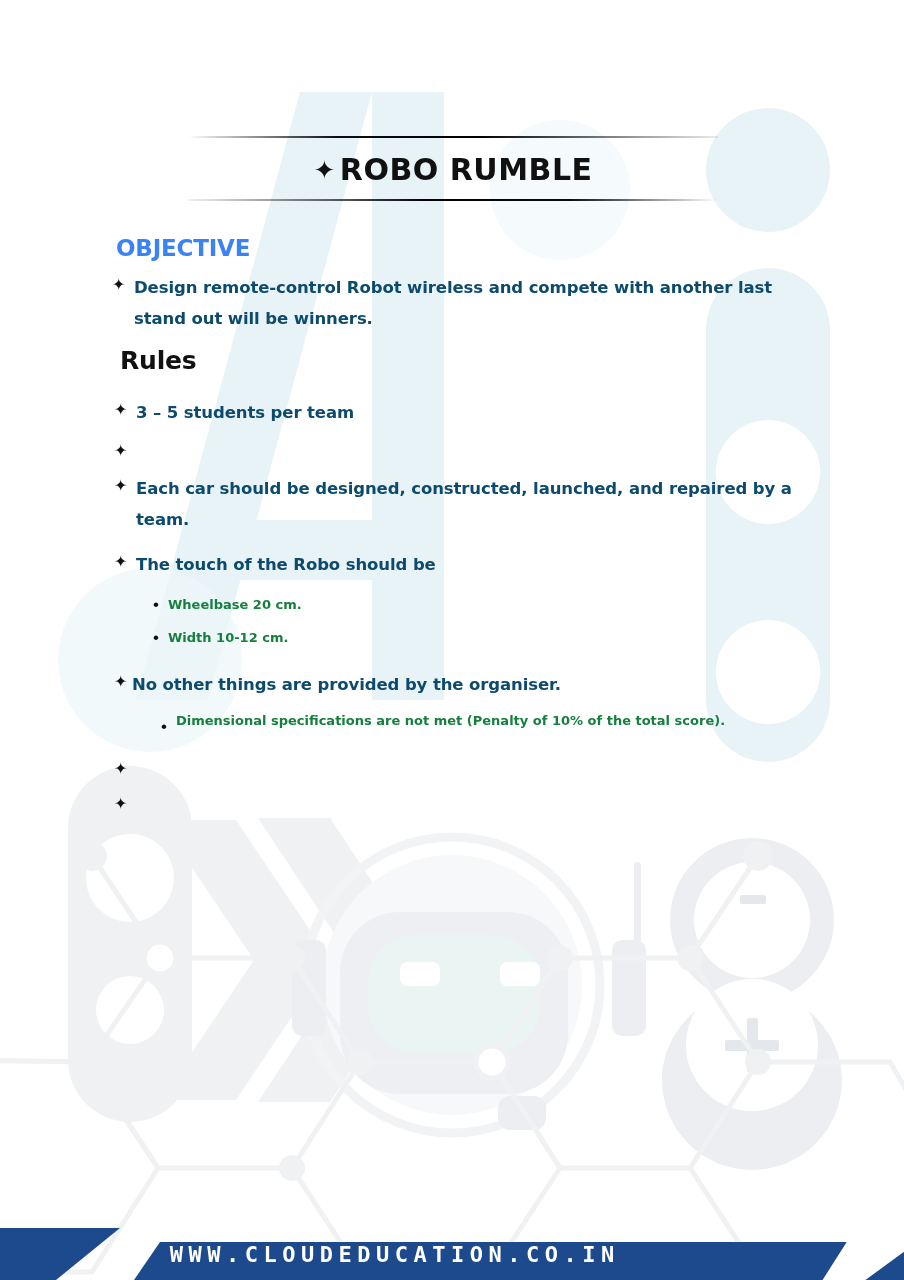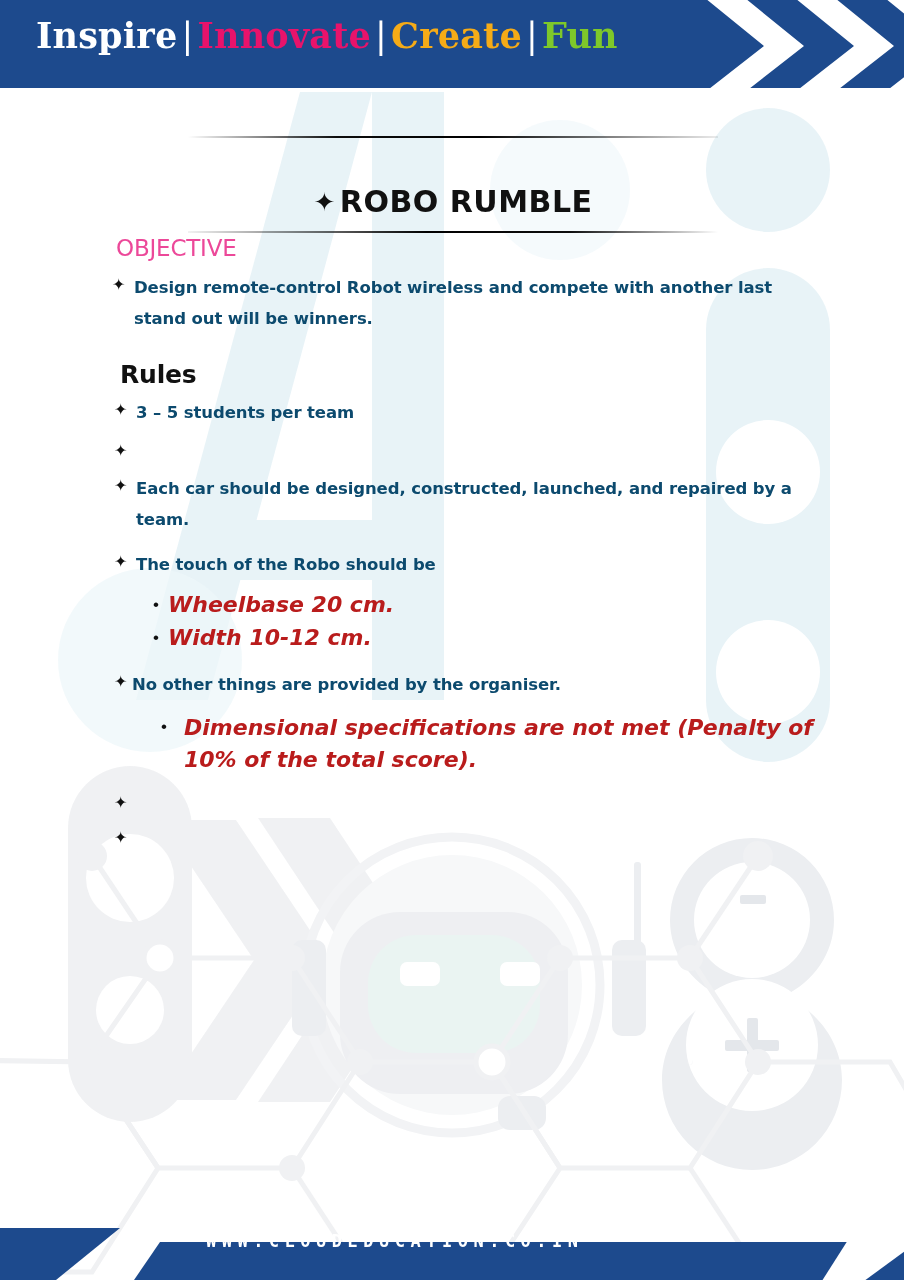--- a/index.html
+++ b/index.html
@@ -311,20 +311,6 @@
     </svg>
   </div>
 
-  <div class="header">
-    <svg class="header-bg" viewBox="0 0 904 88" xmlns="http://www.w3.org/2000/svg">
-      <rect x="0" y="0" width="904" height="88" fill="#1d4a8d"></rect>
-
-      <g fill="#ffffff">
-        <polygon points="700,-6 740,-6 804,46 740,96 700,96 764,46"></polygon>
-        <polygon points="790,-6 830,-6 894,46 830,96 790,96 854,46"></polygon>
-        <polygon points="880,-6 920,-6 984,46 920,96 880,96 944,46"></polygon>
-      </g>
-    </svg>
-    <div class="header-title">
-      <span style="color:#ffffff">Inspire</span><span class="sep">|</span><span style="color:#e8136b">Innovate</span><span class="sep">|</span><span style="color:#f5ab17">Create</span><span class="sep">|</span><span style="color:#7ec82a">Fun</span>
-    </div>
-  </div>
 
   <div class="title-block">
     <div class="rule-line"></div>

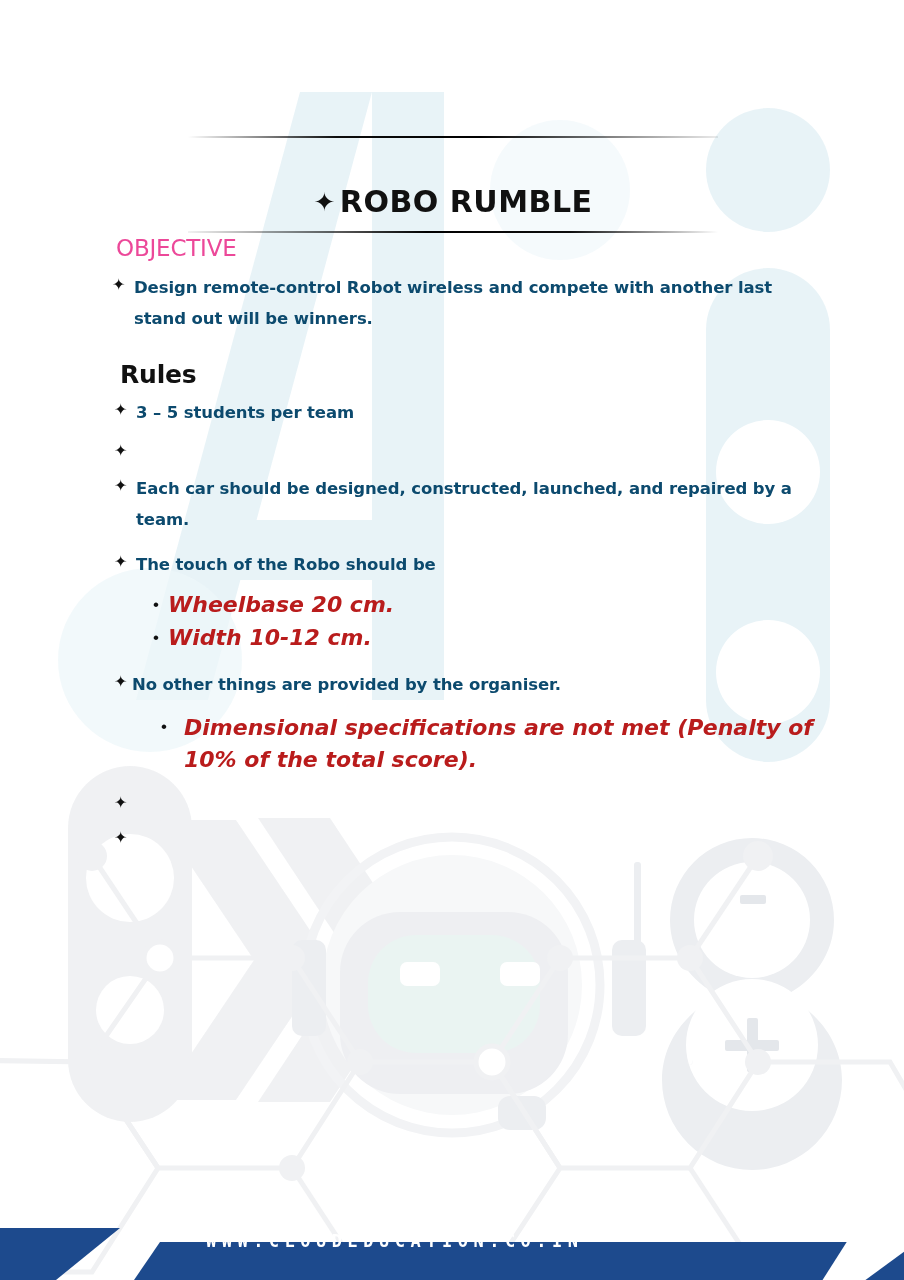--- a/index.html
+++ b/index.html
@@ -79,7 +79,6 @@
     letter-spacing: 0.5px;
     padding: 14px 0 12px 0;
     white-space: nowrap;
-    margin-top: 32px;
   }
   .main-title .star { font-size: 26px; margin-right: 4px; vertical-align: 1px; }
 

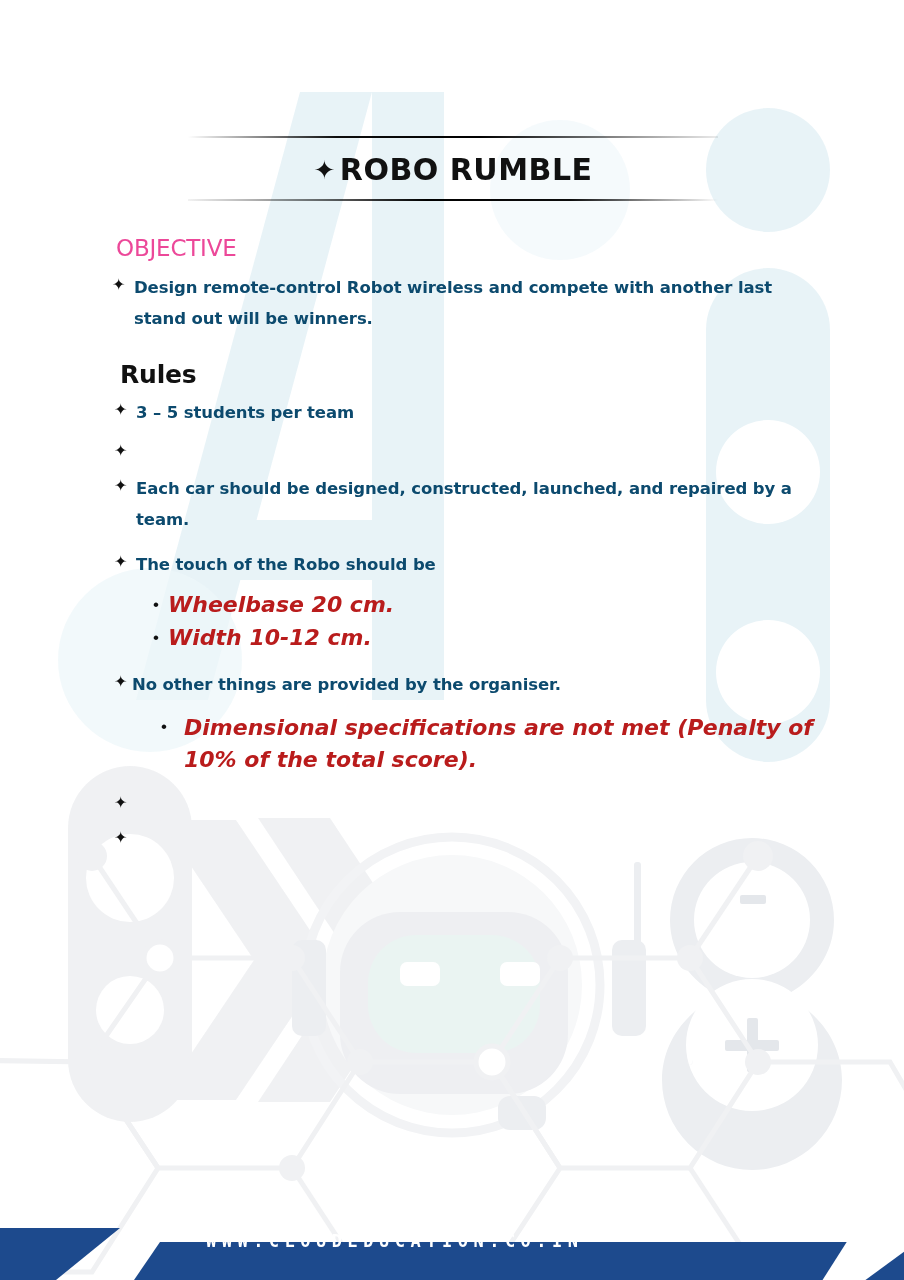--- a/index.html
+++ b/index.html
@@ -94,9 +94,9 @@
     left: 116px;
     top: 235px;
     font-family: "DejaVu Sans", sans-serif;
-    font-weight: normal;
+    font-weight: bold;
     font-size: 23px;
-    color: #ec4899;
+    color: #3b82f6;
     letter-spacing: -0.2px;
   }
   .h-rules {

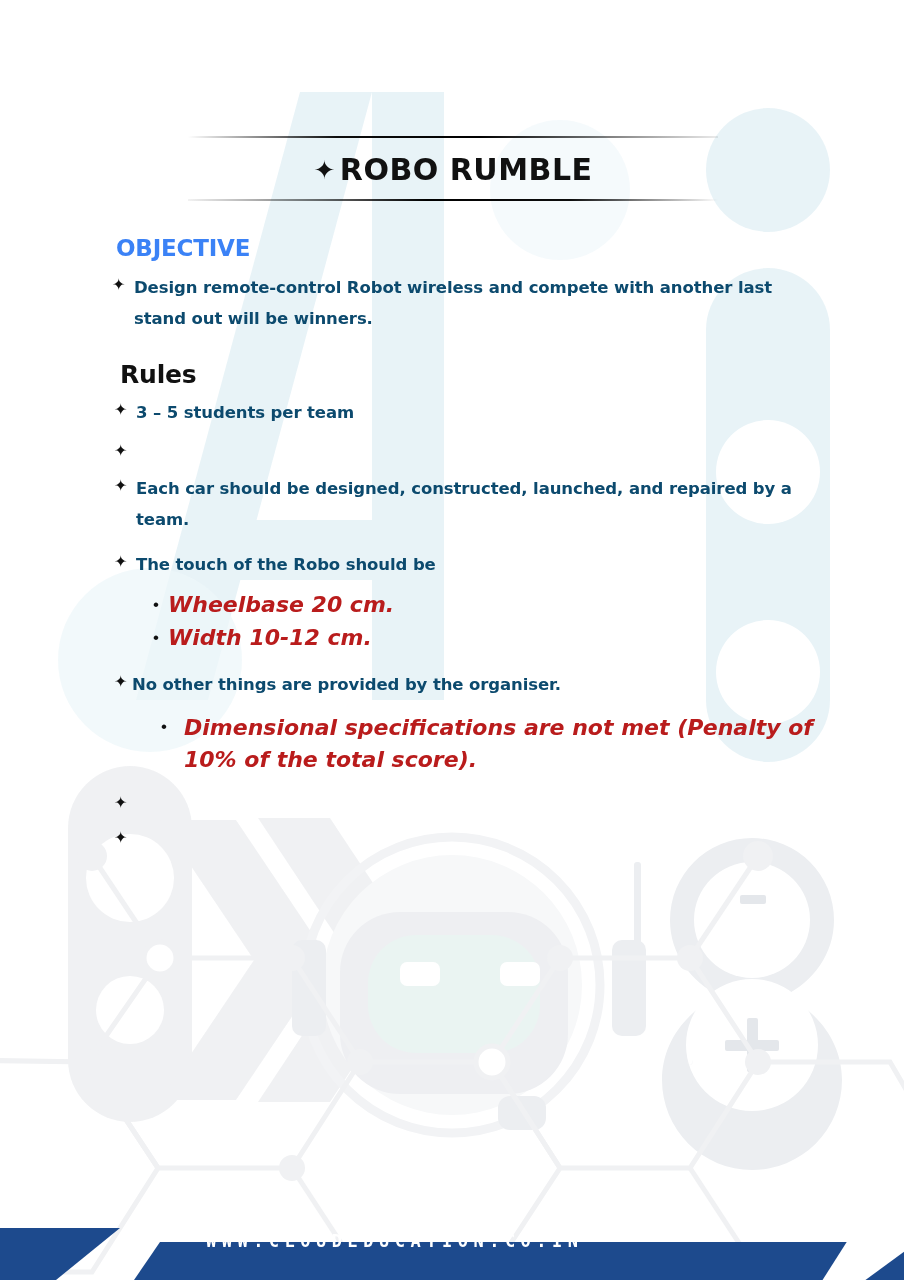--- a/index.html
+++ b/index.html
@@ -102,7 +102,7 @@
   .h-rules {
     position: absolute;
     left: 120px;
-    top: 360px;
+    top: 346px;
     font-family: "DejaVu Sans", sans-serif;
     font-weight: bold;
     font-size: 25px;

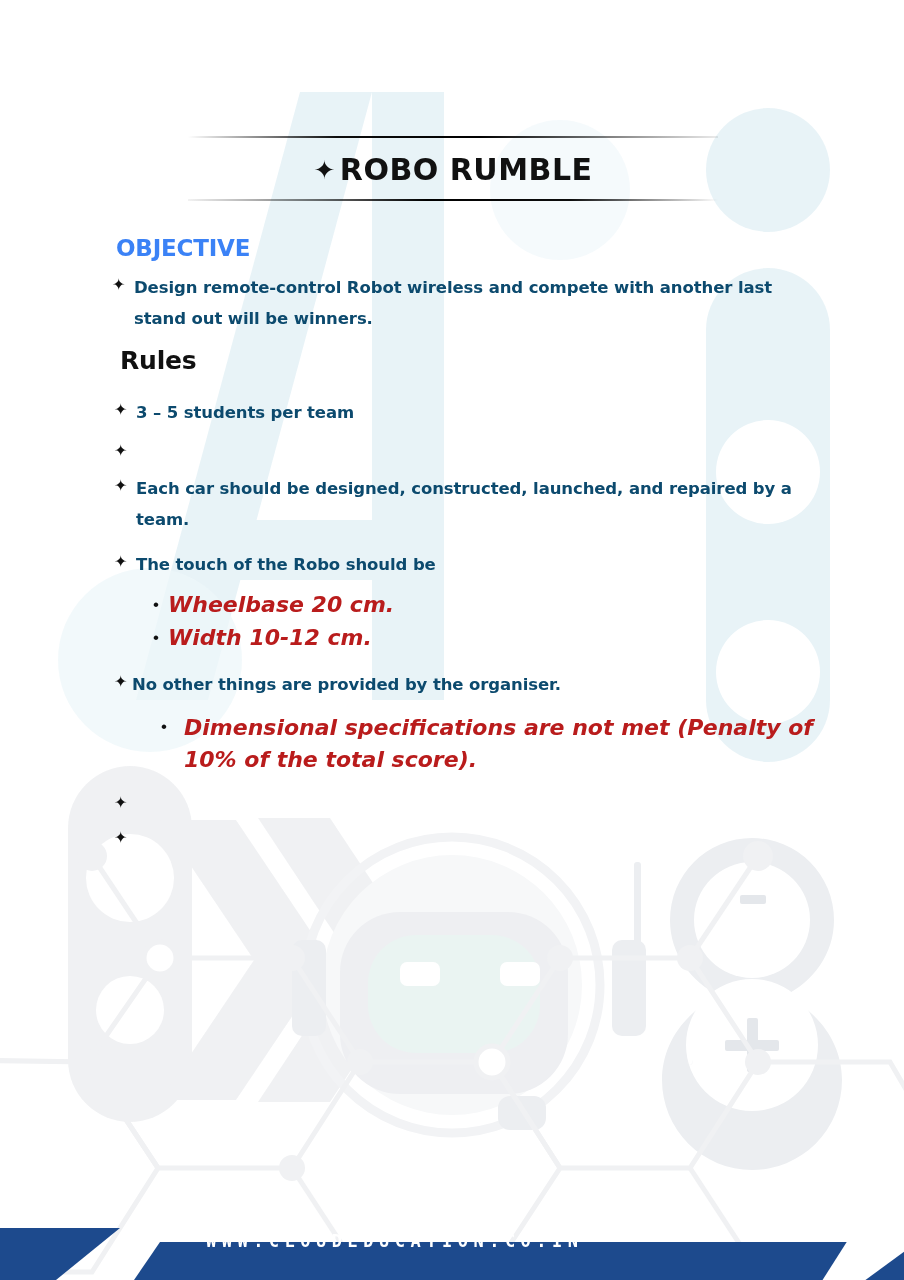--- a/index.html
+++ b/index.html
@@ -168,10 +168,9 @@
   .sub-list .txt {
     font-family: "DejaVu Sans", sans-serif;
     font-weight: bold;
-    font-size: 22px;
+    font-size: 13px;
     line-height: 30px;
-    color: #b91c1c;
-    font-style: italic;
+    color: #15803d;
   }
   .sub-list.indent-1 { margin-left: 30px; }
   .sub-list.indent-2 { margin-left: 38px; margin-top: 12px; margin-bottom: 14px; }

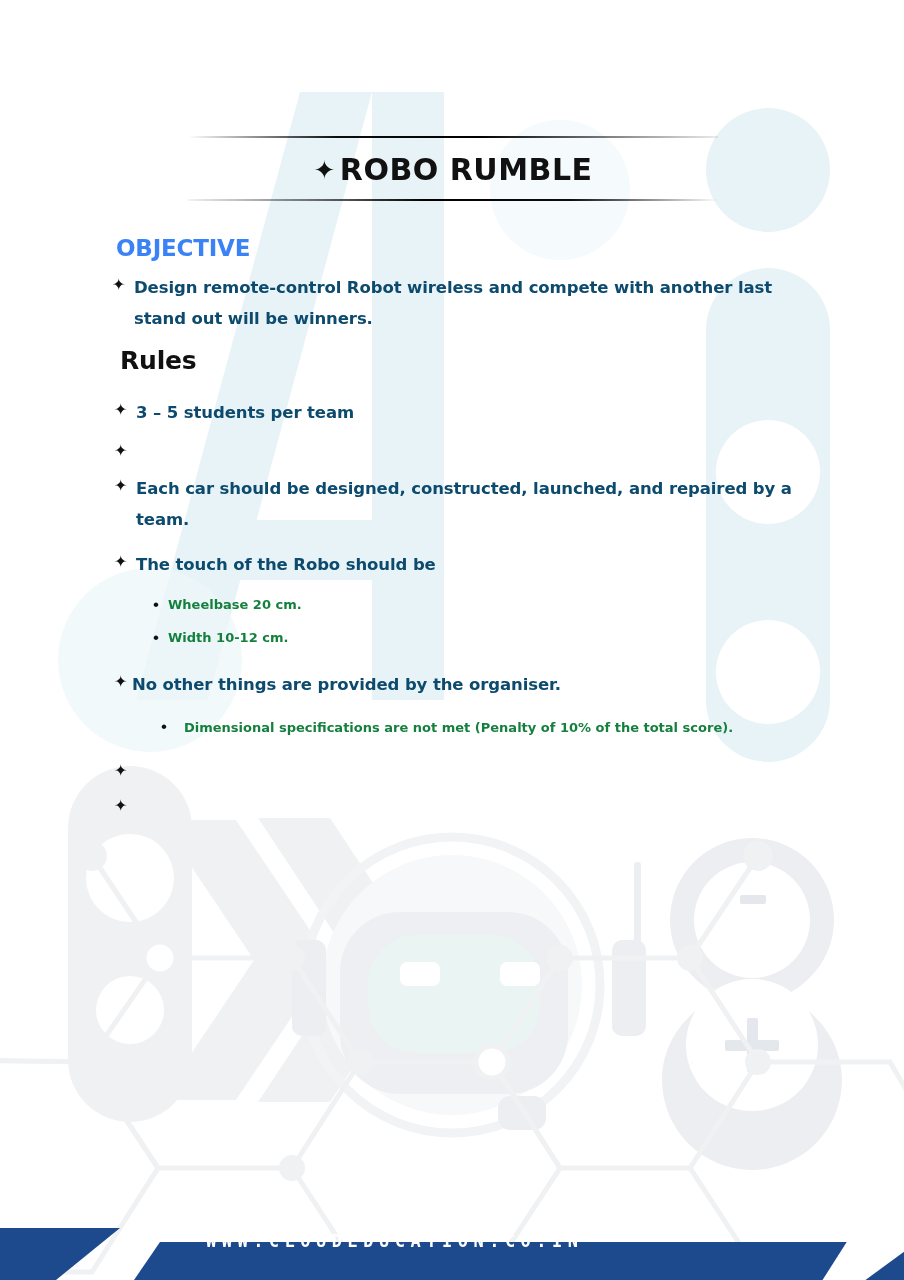--- a/index.html
+++ b/index.html
@@ -174,7 +174,7 @@
   }
   .sub-list.indent-1 { margin-left: 30px; }
   .sub-list.indent-2 { margin-left: 38px; margin-top: 12px; margin-bottom: 14px; }
-  .sub-list.indent-2 .txt { line-height: 32px; margin-left: 8px; }
+  .sub-list.indent-2 .txt { line-height: 18px; }
 
   .gap-top { margin-top: 14px; }
   .gap-top-2 { margin-top: 16px; }

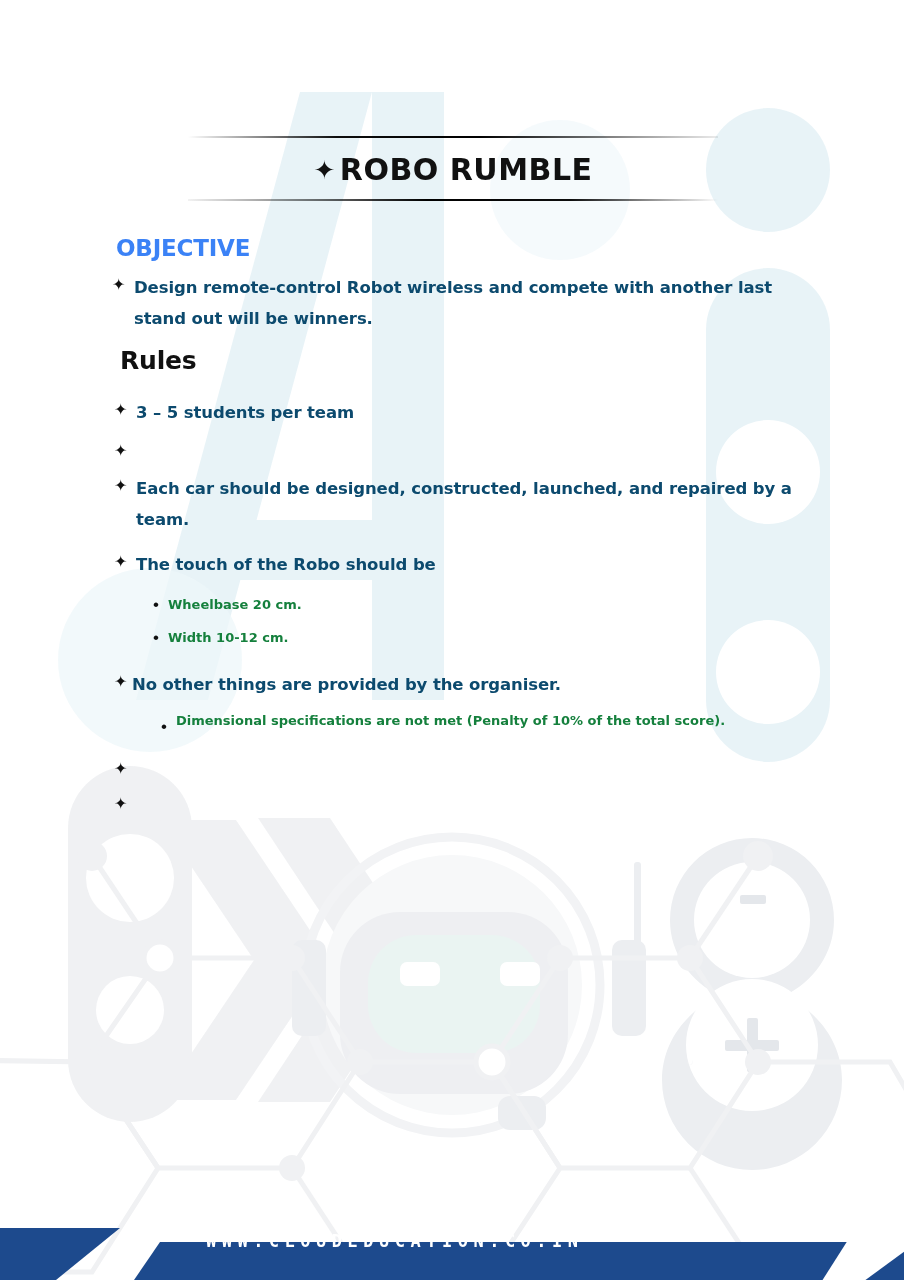--- a/index.html
+++ b/index.html
@@ -192,12 +192,12 @@
   .footer-text {
     position: absolute;
     left: 0;
-    top: 17px;
+    top: 28px;
     width: 784px;
     text-align: center;
     font-family: "DejaVu Sans Mono", "Liberation Mono", monospace;
     font-weight: bold;
-    font-size: 17px;
+    font-size: 22px;
     letter-spacing: 5.5px;
     color: #ffffff;
     text-indent: 5.5px;

